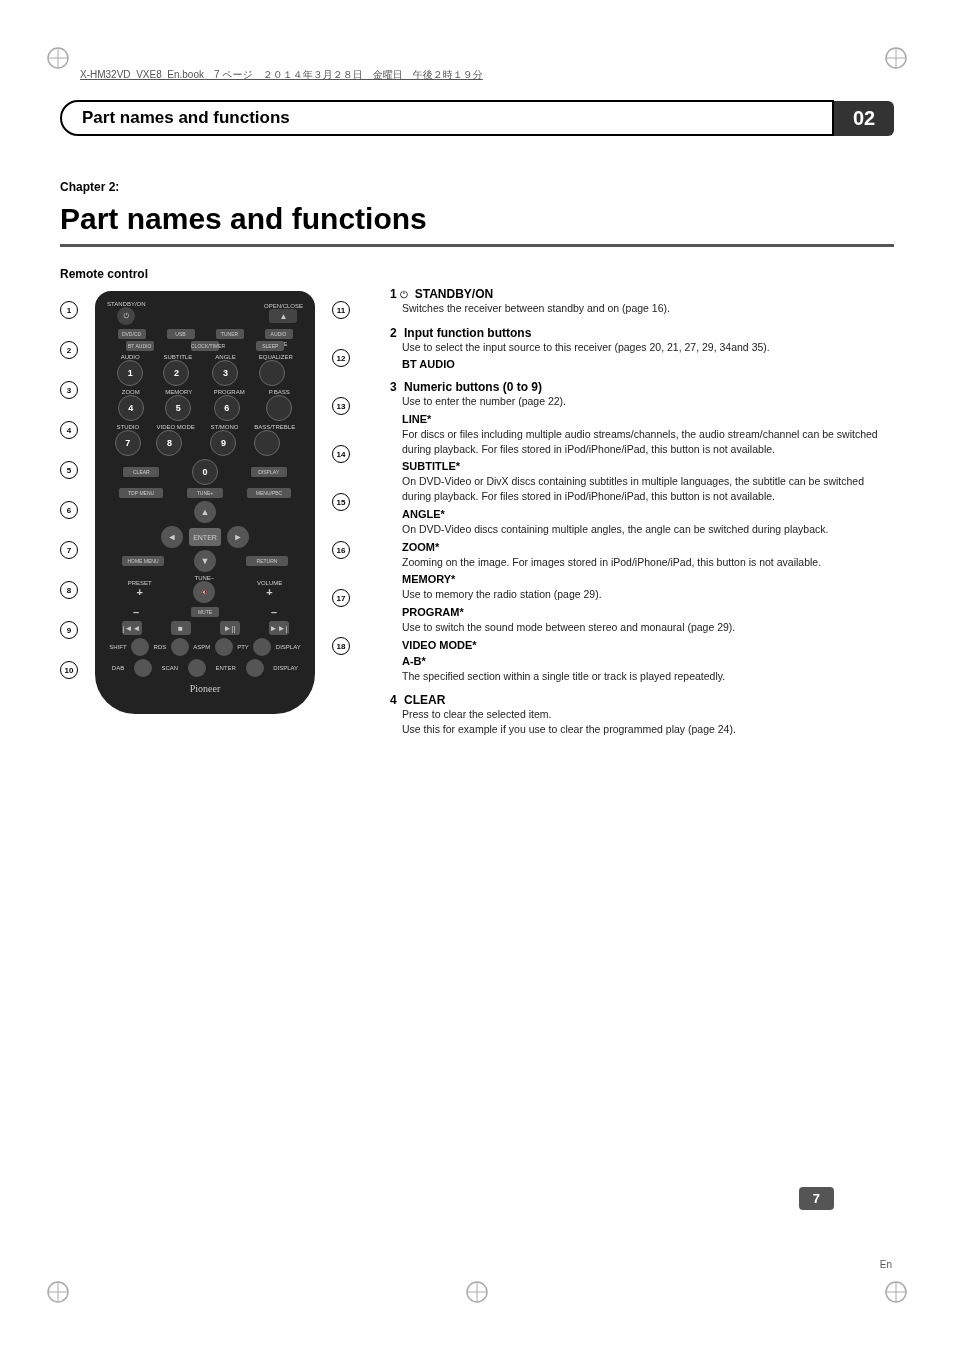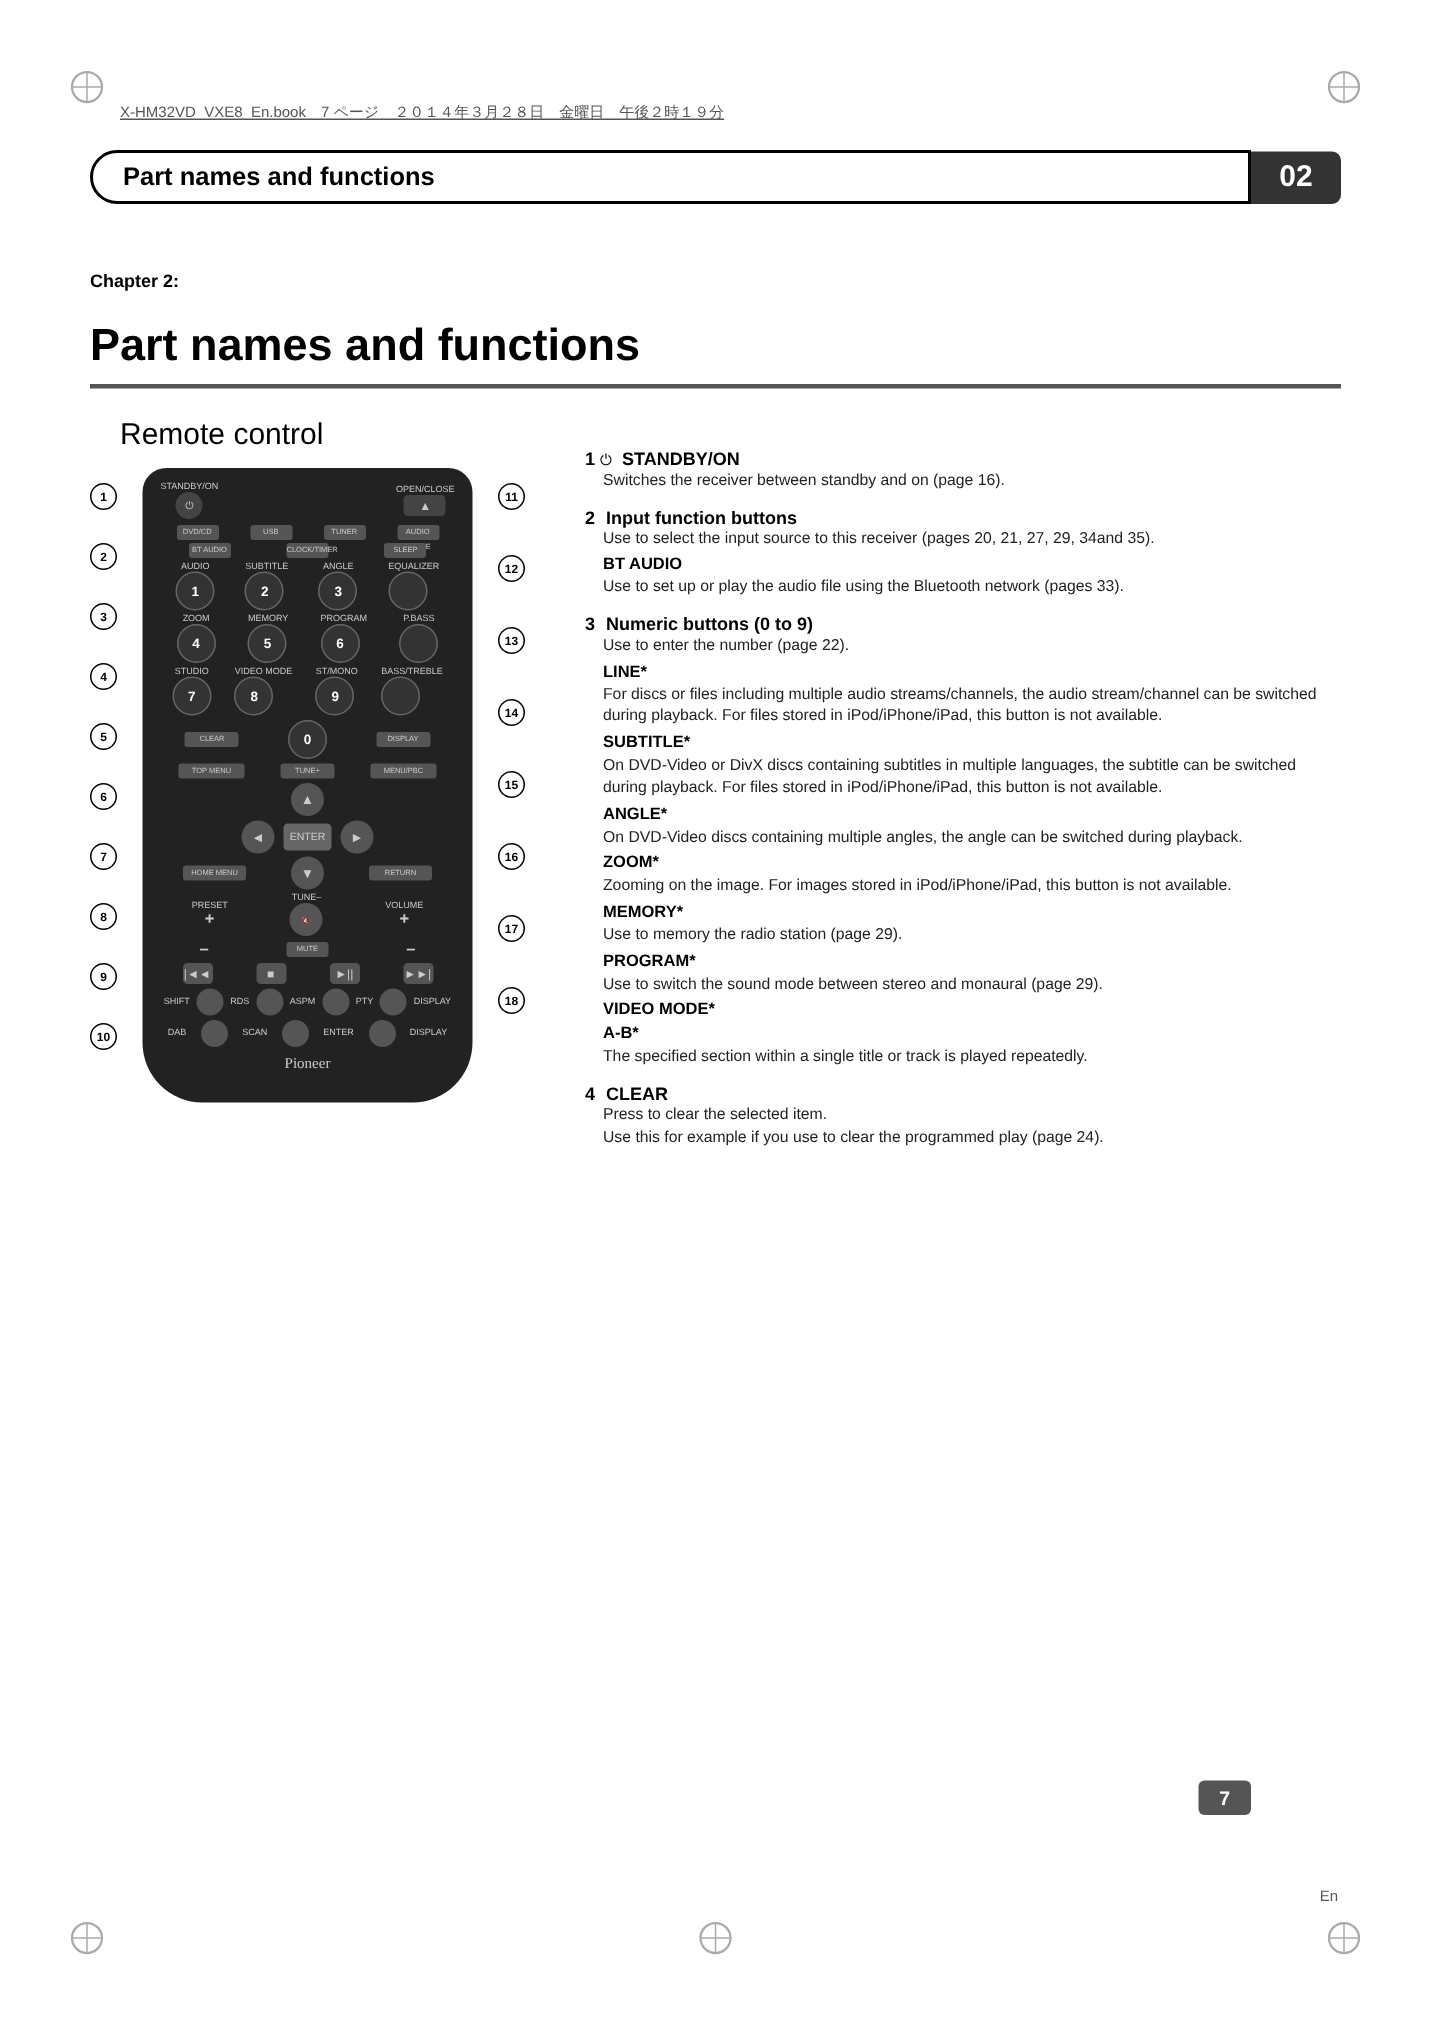--- a/index.html
+++ b/index.html
@@ -66,7 +66,7 @@
     .chapter-label {
       font-size: 12px;
       font-weight: bold;
-      margin-bottom: 20px;
+      margin-bottom: 8px;
       margin-top: 30px;
     }
     .chapter-title {

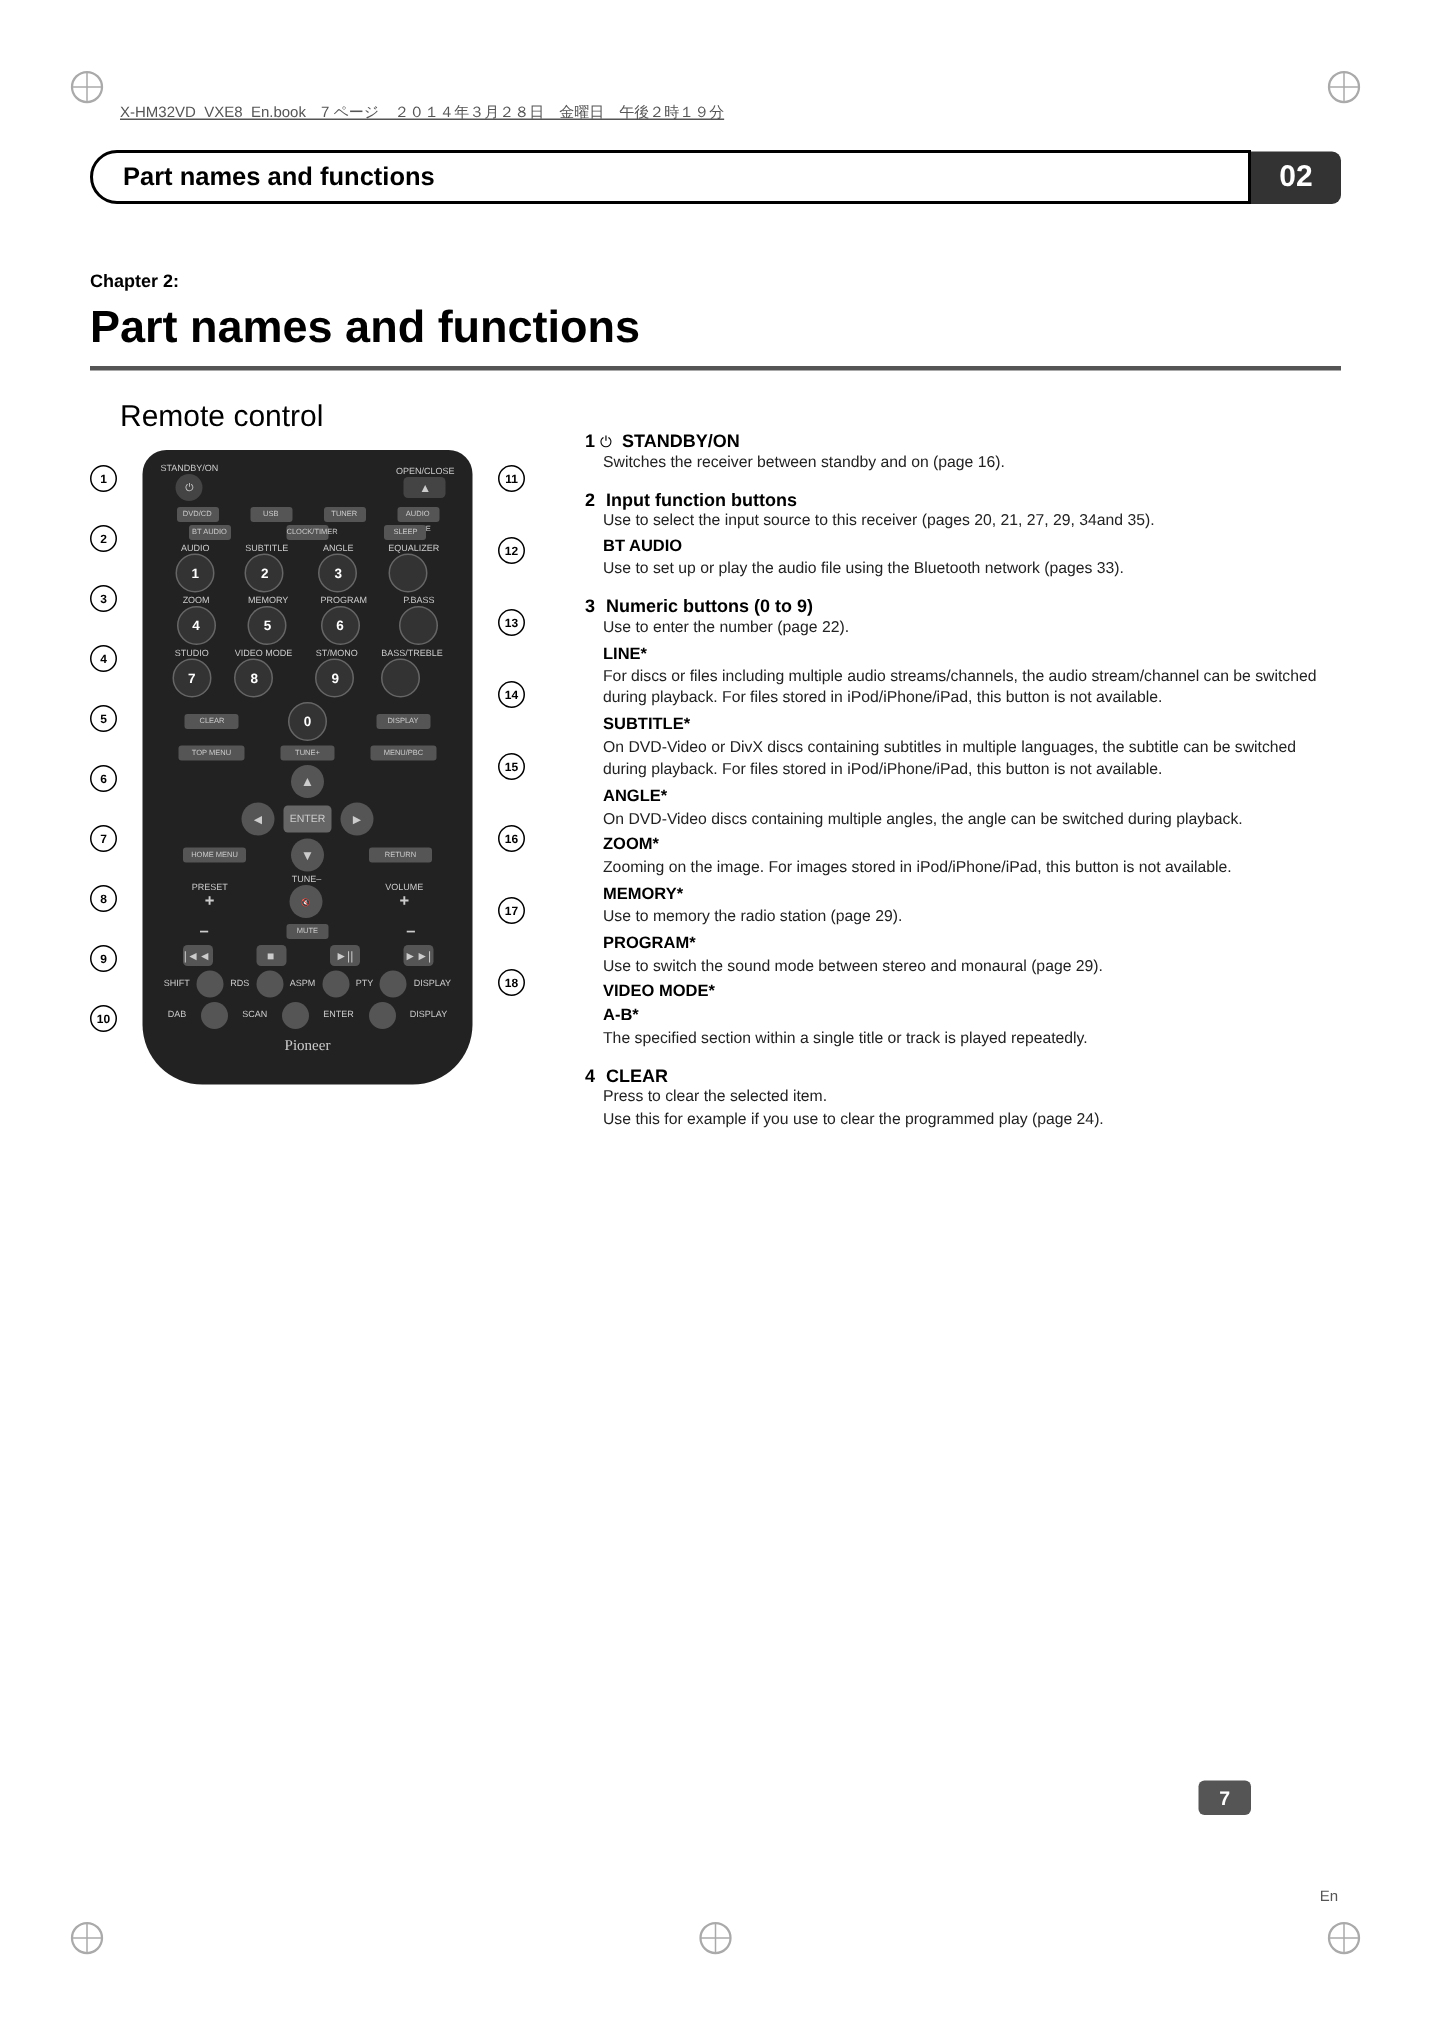--- a/index.html
+++ b/index.html
@@ -90,10 +90,9 @@
       flex-shrink: 0;
     }
     .remote-heading {
-      font-size: 20px;
-      font-weight: normal;
+      font-size: 12px;
+      font-weight: bold;
       margin-bottom: 10px;
-      margin-left: 20px;
     }
     .remote-body {
       background: #222;

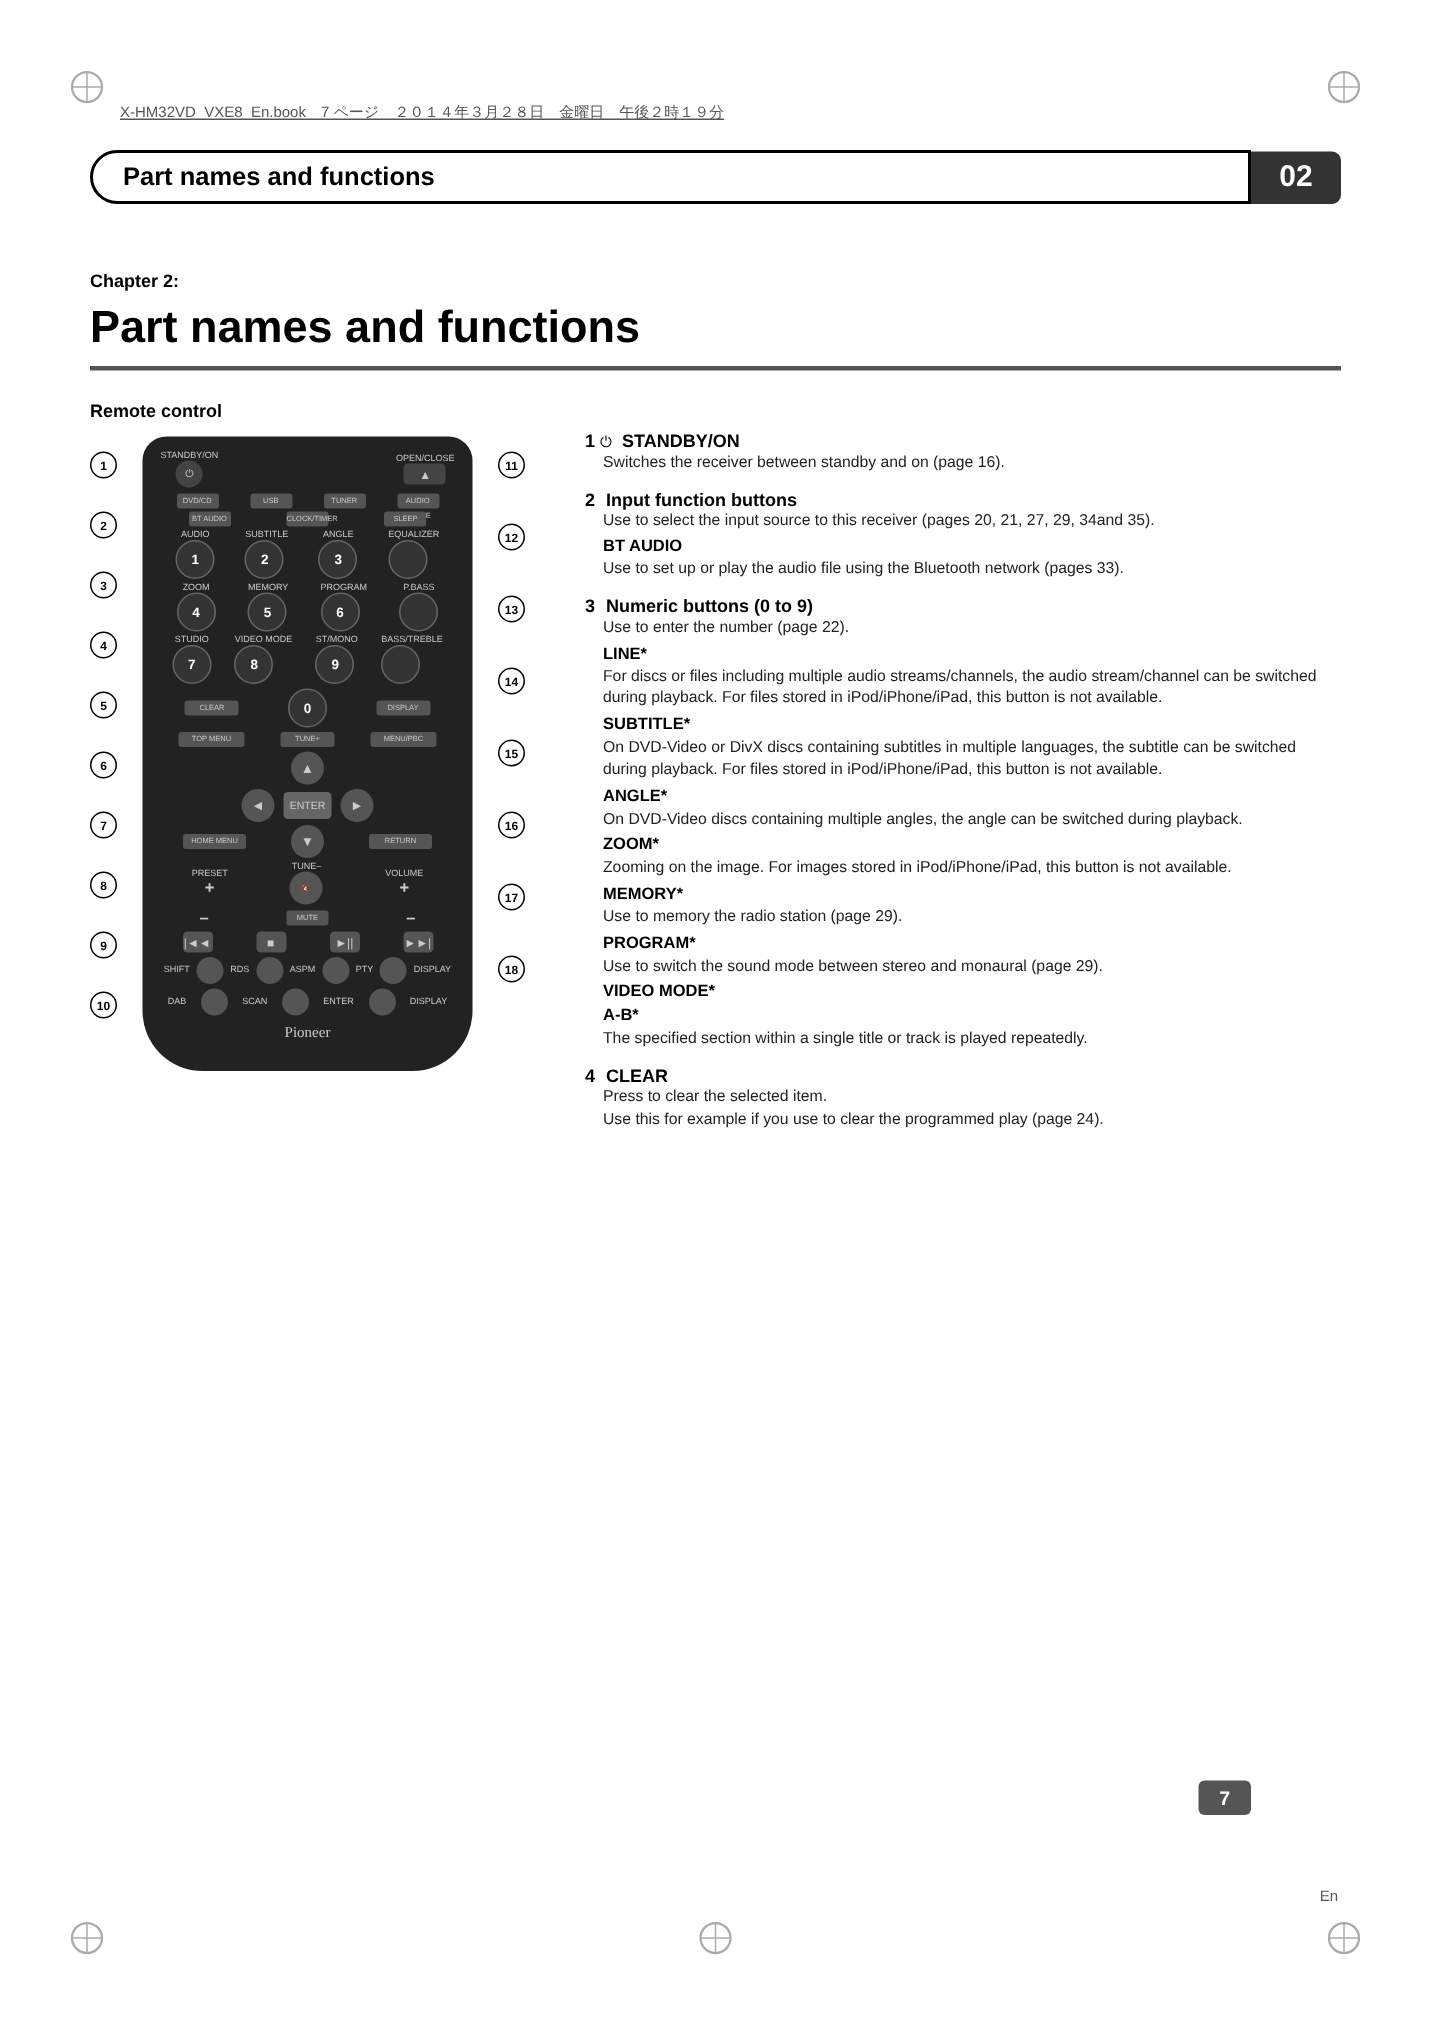--- a/index.html
+++ b/index.html
@@ -567,7 +567,6 @@
         </div>
         <div class="func-desc">Use to select the input source to this receiver (pages 20, 21, 27, 29, 34and 35).</div>
         <div class="func-sub-title">BT AUDIO</div>
-        <div class="func-desc">Use to set up or play the audio file using the Bluetooth network (pages 33).</div>
       </div>
 
       <div class="func-item">

